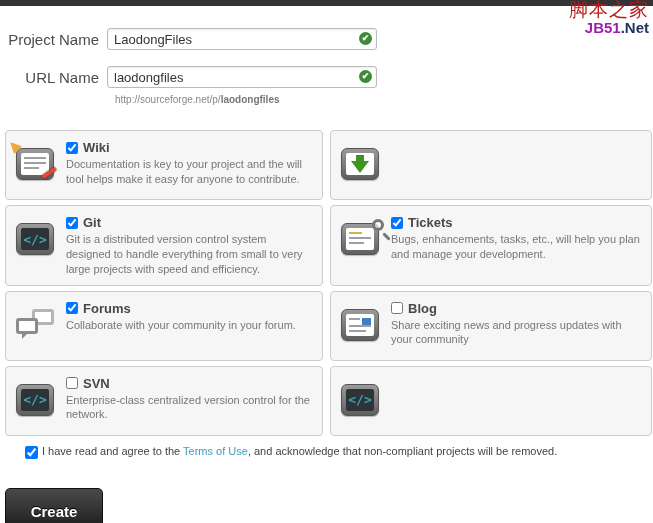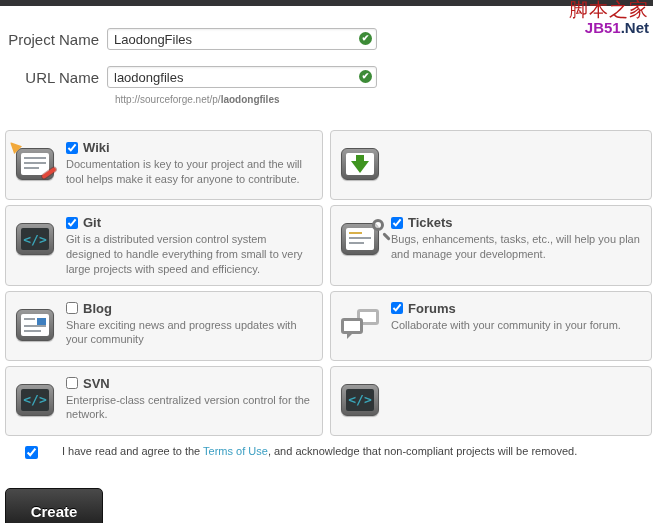--- a/index.html
+++ b/index.html
@@ -181,6 +181,22 @@
 
     <div class="feature-box">
       <div class="f-icon">
+        <div class="bubbles">
+            <div class="bubble back"></div>
+            <div class="bubble front"></div>
+          </div>
+      </div>
+      <div class="f-content">
+        <div class="f-title-row">
+          <input type="checkbox" checked="" style="">
+          <span class="f-title">Forums</span>
+        </div>
+        <div class="f-desc">Collaborate with your community in your forum.</div>
+      </div>
+    </div>
+
+    <div class="feature-box">
+      <div class="f-icon">
         <div class="tile">
             <div class="inner">
               <div class="ln" style="top:4px; right:14px"></div>
@@ -201,22 +217,6 @@
 
     <div class="feature-box">
       <div class="f-icon">
-        <div class="bubbles">
-            <div class="bubble back"></div>
-            <div class="bubble front"></div>
-          </div>
-      </div>
-      <div class="f-content">
-        <div class="f-title-row">
-          <input type="checkbox" checked="" style="">
-          <span class="f-title">Forums</span>
-        </div>
-        <div class="f-desc">Collaborate with your community in your forum.</div>
-      </div>
-    </div>
-
-    <div class="feature-box">
-      <div class="f-icon">
         <div class="tile dark">
             <div class="inner" style="display:flex;align-items:center;justify-content:center">
               <span class="code-glyph">&lt;/&gt;</span>

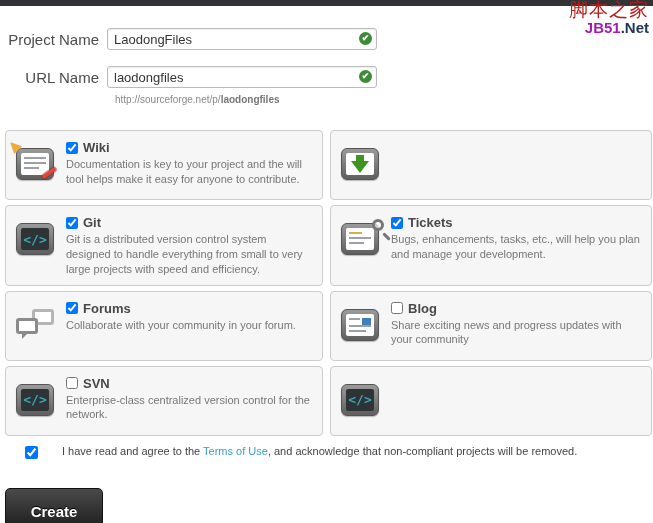--- a/index.html
+++ b/index.html
@@ -68,7 +68,7 @@
     border-top:8px solid #8b8b8b; border-right:8px solid transparent; }
 
   
-  .terms { position:absolute; top:445px; left:25px; display:flex; align-items:flex-start; gap:24px;
+  .terms { position:absolute; top:445px; left:25px; display:flex; align-items:flex-start; gap:4px;
     font-size:11px; color:#444; width:600px; }
   .terms input[type=checkbox] { width:13px; height:13px; margin-top:1px; }
   .terms a { color:#3a9ec2; text-decoration:none; }

